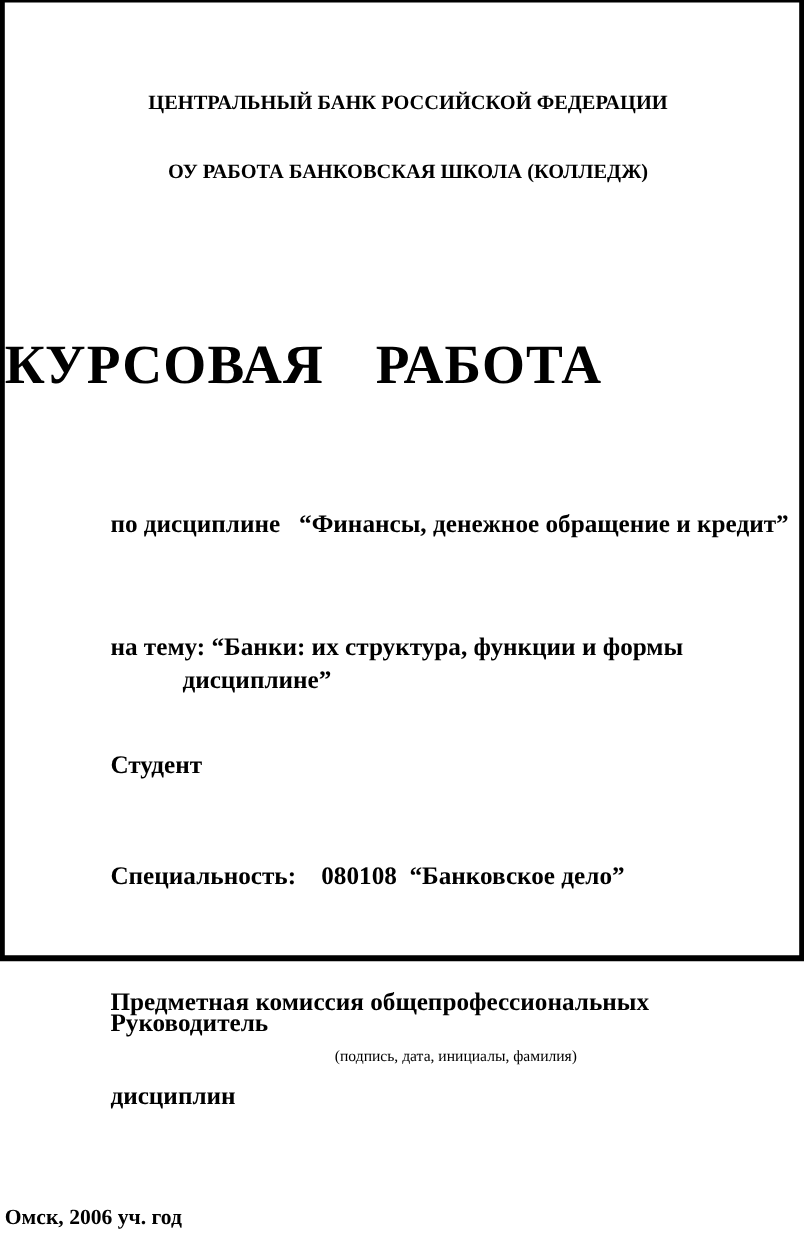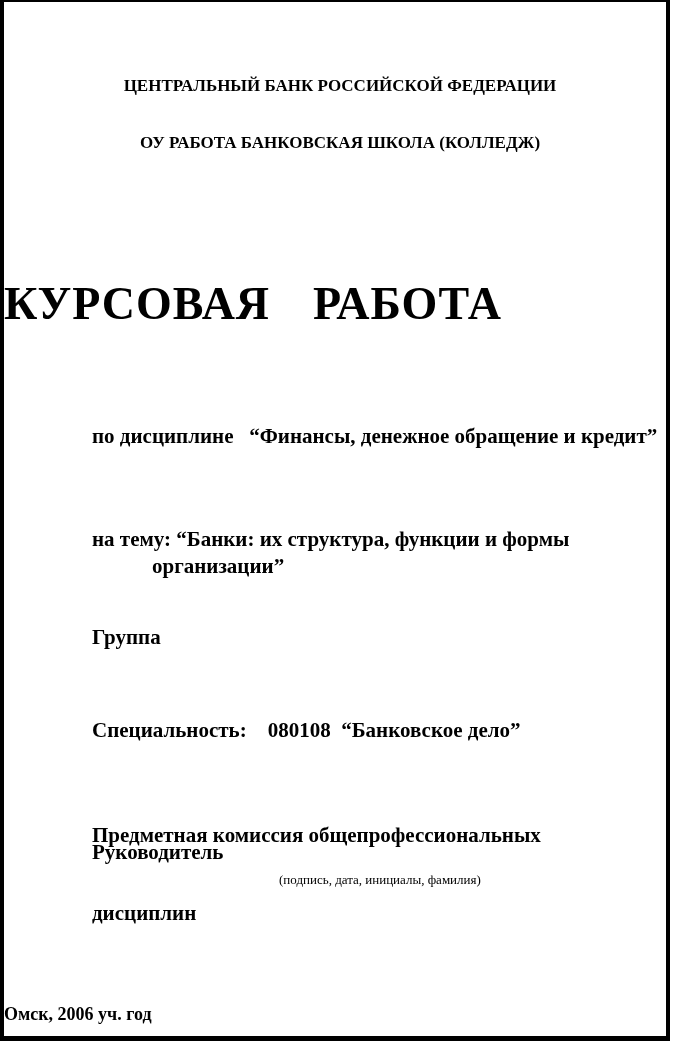--- a/index.html
+++ b/index.html
@@ -20,7 +20,7 @@
     left: 0;
     top: 0;
     width: 670px;
-    height: 1041px;
+    height: 801px;
     box-sizing: border-box;
     background: #ffffff;
     border-style: solid;

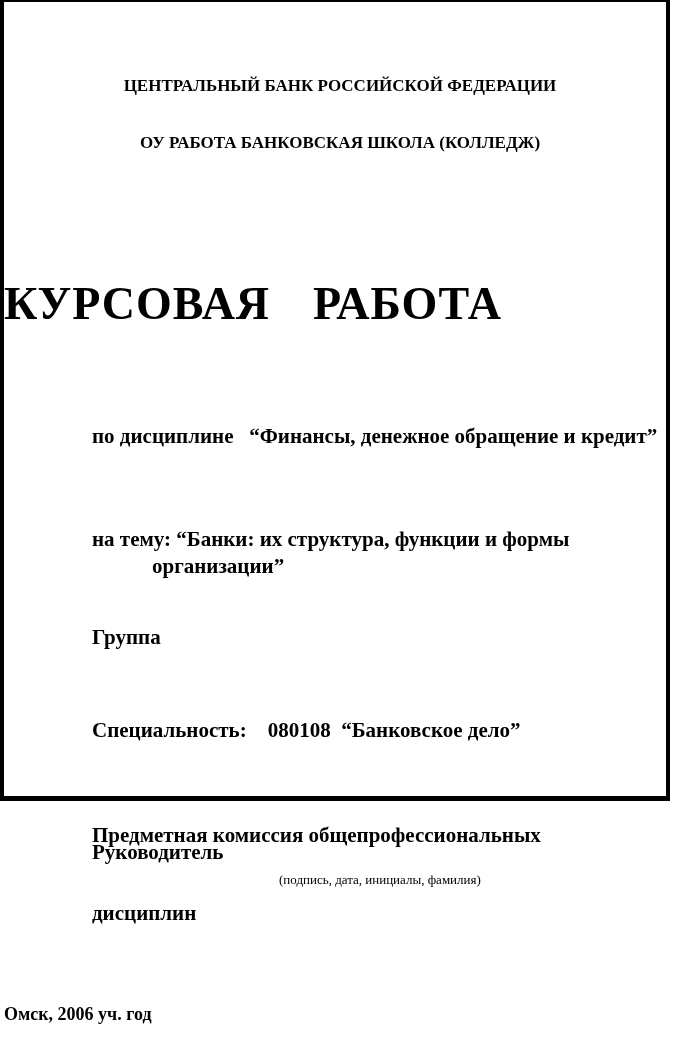--- a/index.html
+++ b/index.html
@@ -98,7 +98,7 @@
 
   <div class="abs body-line topic-1">на тему: “Банки: их структура, функции и формы</div>
 
-  <div class="abs body-line topic-2">организации”</div>
+  <div class="abs body-line topic-2">дисциплине”</div>
 
   <div class="abs body-line student">Группа</div>
 

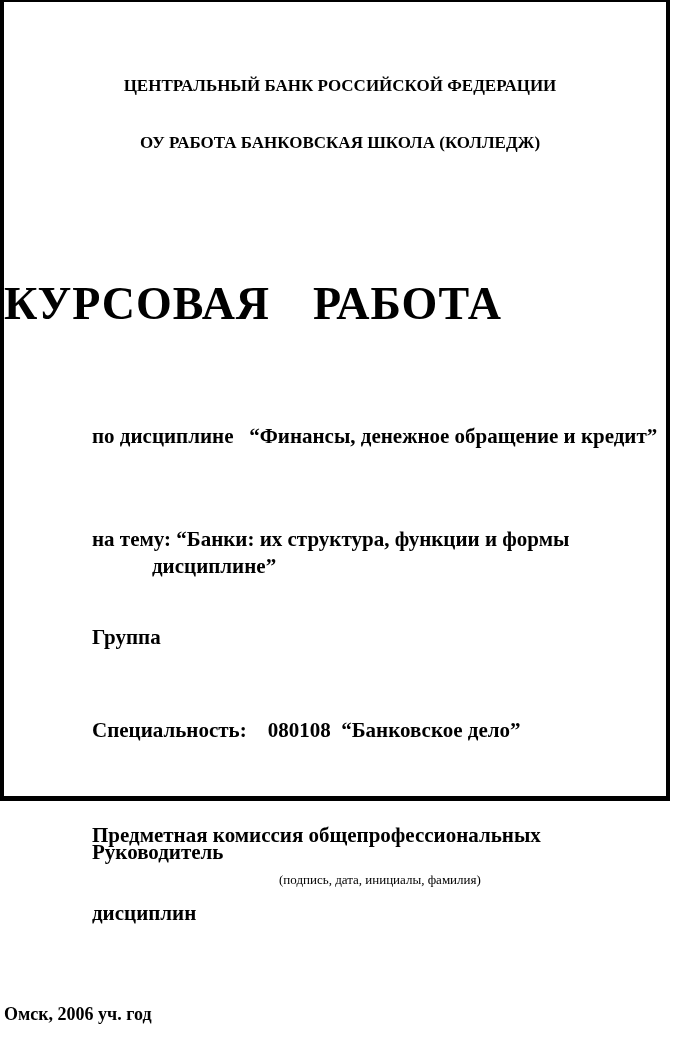--- a/index.html
+++ b/index.html
@@ -100,7 +100,7 @@
 
   <div class="abs body-line topic-2">дисциплине”</div>
 
-  <div class="abs body-line student">Группа</div>
+  <div class="abs body-line student">Студент</div>
 
 
   <div class="abs body-line specialty">Специальность:    080108  “Банковское дело”</div>

